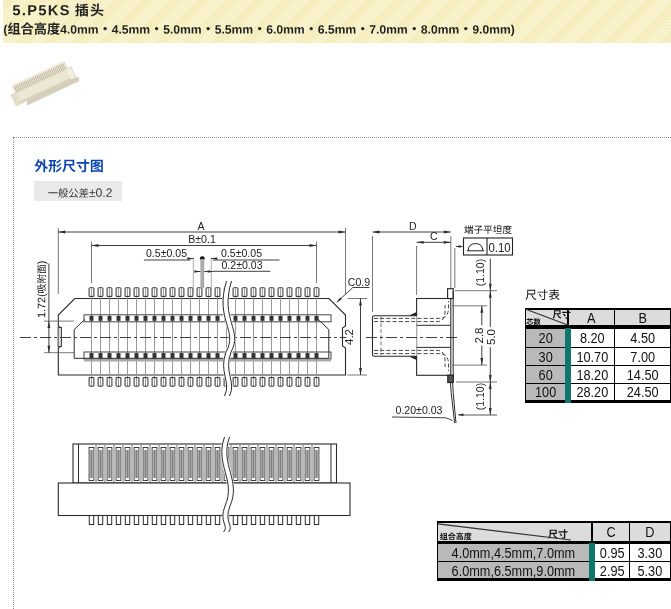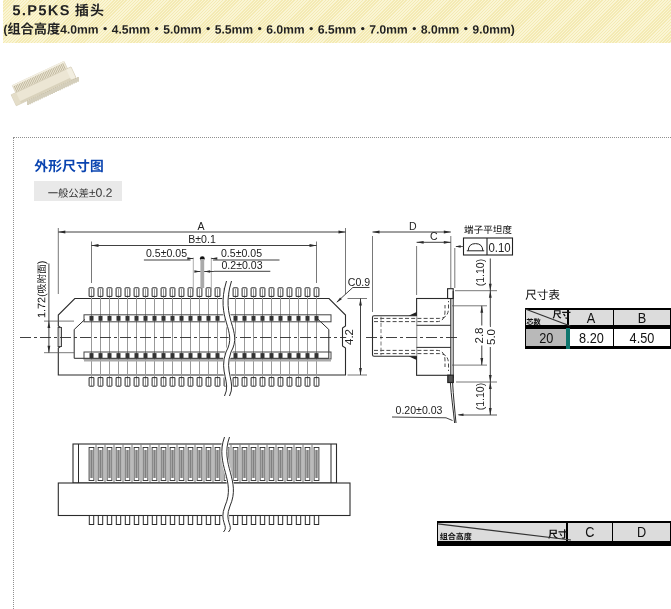--- a/index.html
+++ b/index.html
@@ -10,7 +10,7 @@
 table{border-collapse:collapse;position:absolute;table-layout:fixed;z-index:1}
 td{border:1px solid #000;text-align:center;vertical-align:middle;font-size:15.5px;line-height:15px;color:#111;padding:0;overflow:hidden;white-space:nowrap}
 td span{display:block;transform:scaleX(0.82)}
-td.g{background:#b9b9b9;border-right:4px solid #0f766e}
+td.g{background:#b9b9b9;border-right:6px solid #0f766e}
 .t1{left:524.7px;top:307.5px;border-top:2.5px solid #000;border-bottom:3px solid #000}
 .t1 td{height:18px}
 .t1 tr.h td{background:#dcdcdc;height:16px;border-bottom:3px solid #000}

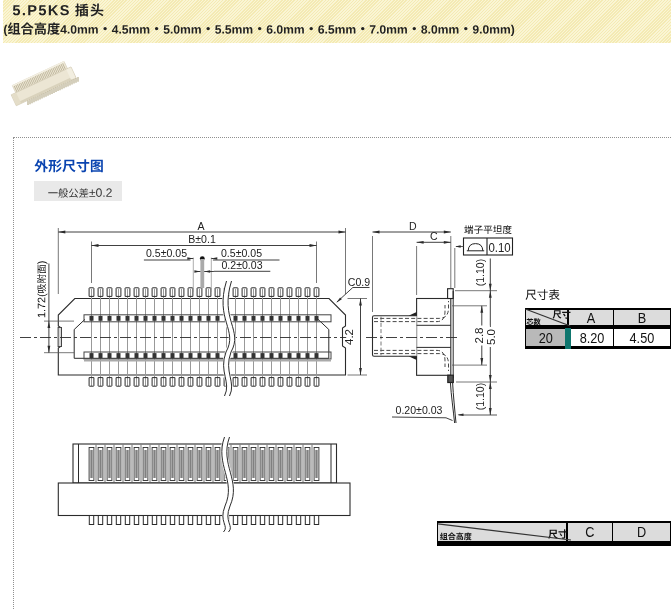--- a/index.html
+++ b/index.html
@@ -55,6 +55,17 @@
         </td>
         <td>
           <span>4.50</span>
+        </td>
+      </tr>
+      <tr>
+        <td class="g">
+          <span>30</span>
+        </td>
+        <td>
+          <span>10.70</span>
+        </td>
+        <td>
+          <span>7.00</span>
         </td>
       </tr>
 </tbody>

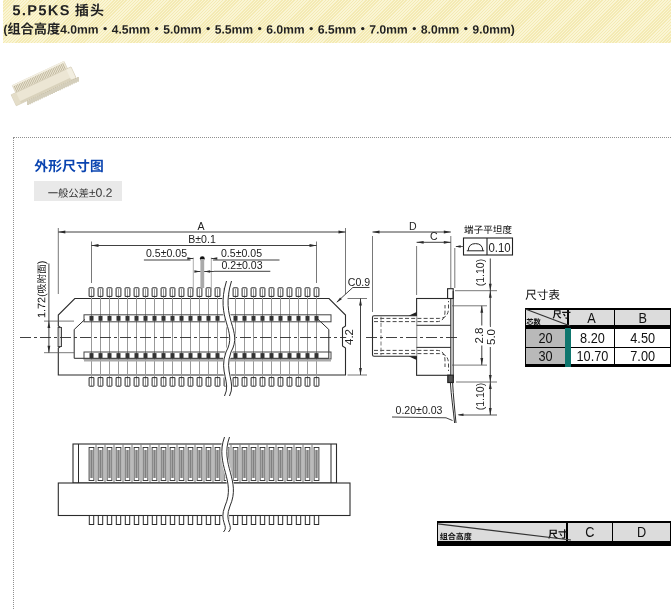--- a/index.html
+++ b/index.html
@@ -66,6 +66,17 @@
         </td>
         <td>
           <span>7.00</span>
+        </td>
+      </tr>
+      <tr>
+        <td class="g">
+          <span>60</span>
+        </td>
+        <td>
+          <span>18.20</span>
+        </td>
+        <td>
+          <span>14.50</span>
         </td>
       </tr>
 </tbody>

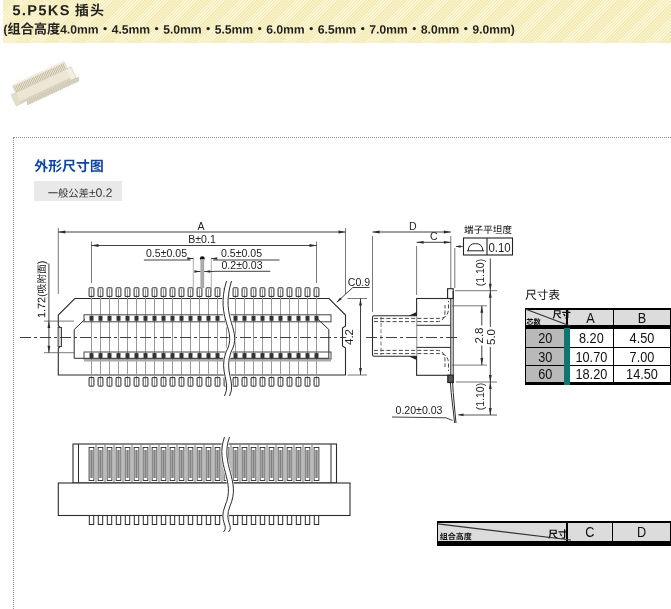--- a/index.html
+++ b/index.html
@@ -77,6 +77,17 @@
         </td>
         <td>
           <span>14.50</span>
+        </td>
+      </tr>
+      <tr>
+        <td class="g">
+          <span>100</span>
+        </td>
+        <td>
+          <span>28.20</span>
+        </td>
+        <td>
+          <span>24.50</span>
         </td>
       </tr>
 </tbody>

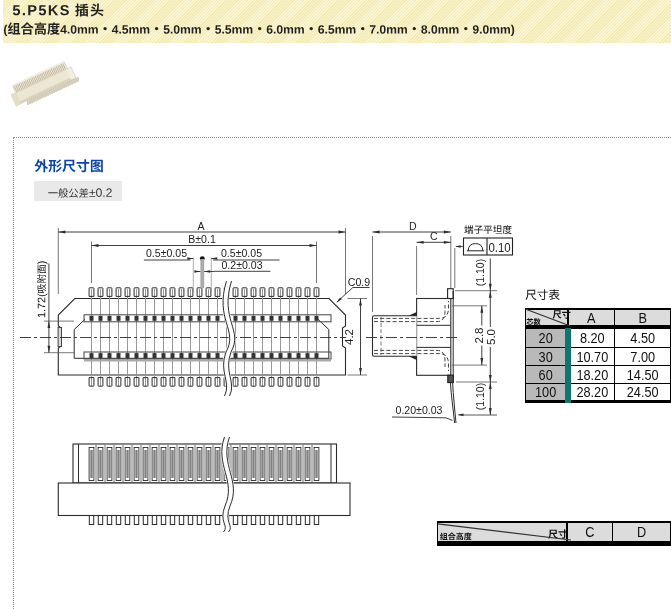--- a/index.html
+++ b/index.html
@@ -110,6 +110,17 @@
       </tr>
 <tr class="sp">
         <td colspan="3"></td>
+      </tr>
+      <tr class="r1">
+        <td class="g">
+          <span>4.0mm,4.5mm,7.0mm</span>
+        </td>
+        <td>
+          <span>0.95</span>
+        </td>
+        <td>
+          <span>3.30</span>
+        </td>
       </tr>
 </tbody>
   </table>

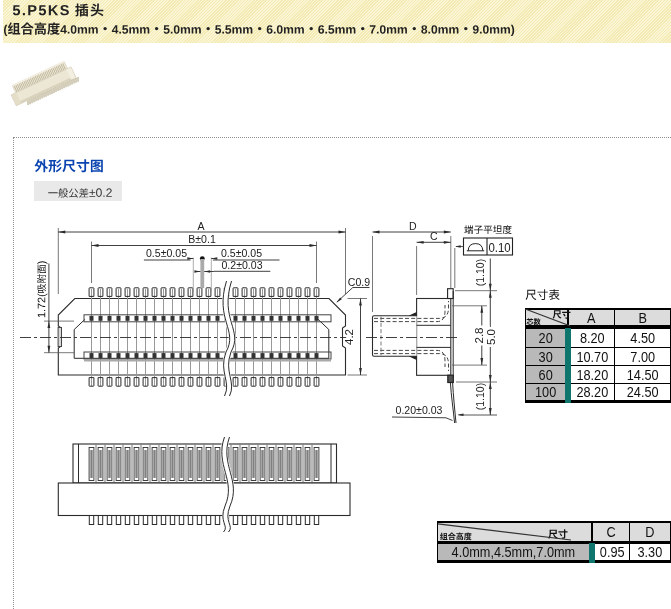--- a/index.html
+++ b/index.html
@@ -120,6 +120,17 @@
         </td>
         <td>
           <span>3.30</span>
+        </td>
+      </tr>
+      <tr>
+        <td class="g">
+          <span>6.0mm,6.5mm,9.0mm</span>
+        </td>
+        <td>
+          <span>2.95</span>
+        </td>
+        <td>
+          <span>5.30</span>
         </td>
       </tr>
 </tbody>

